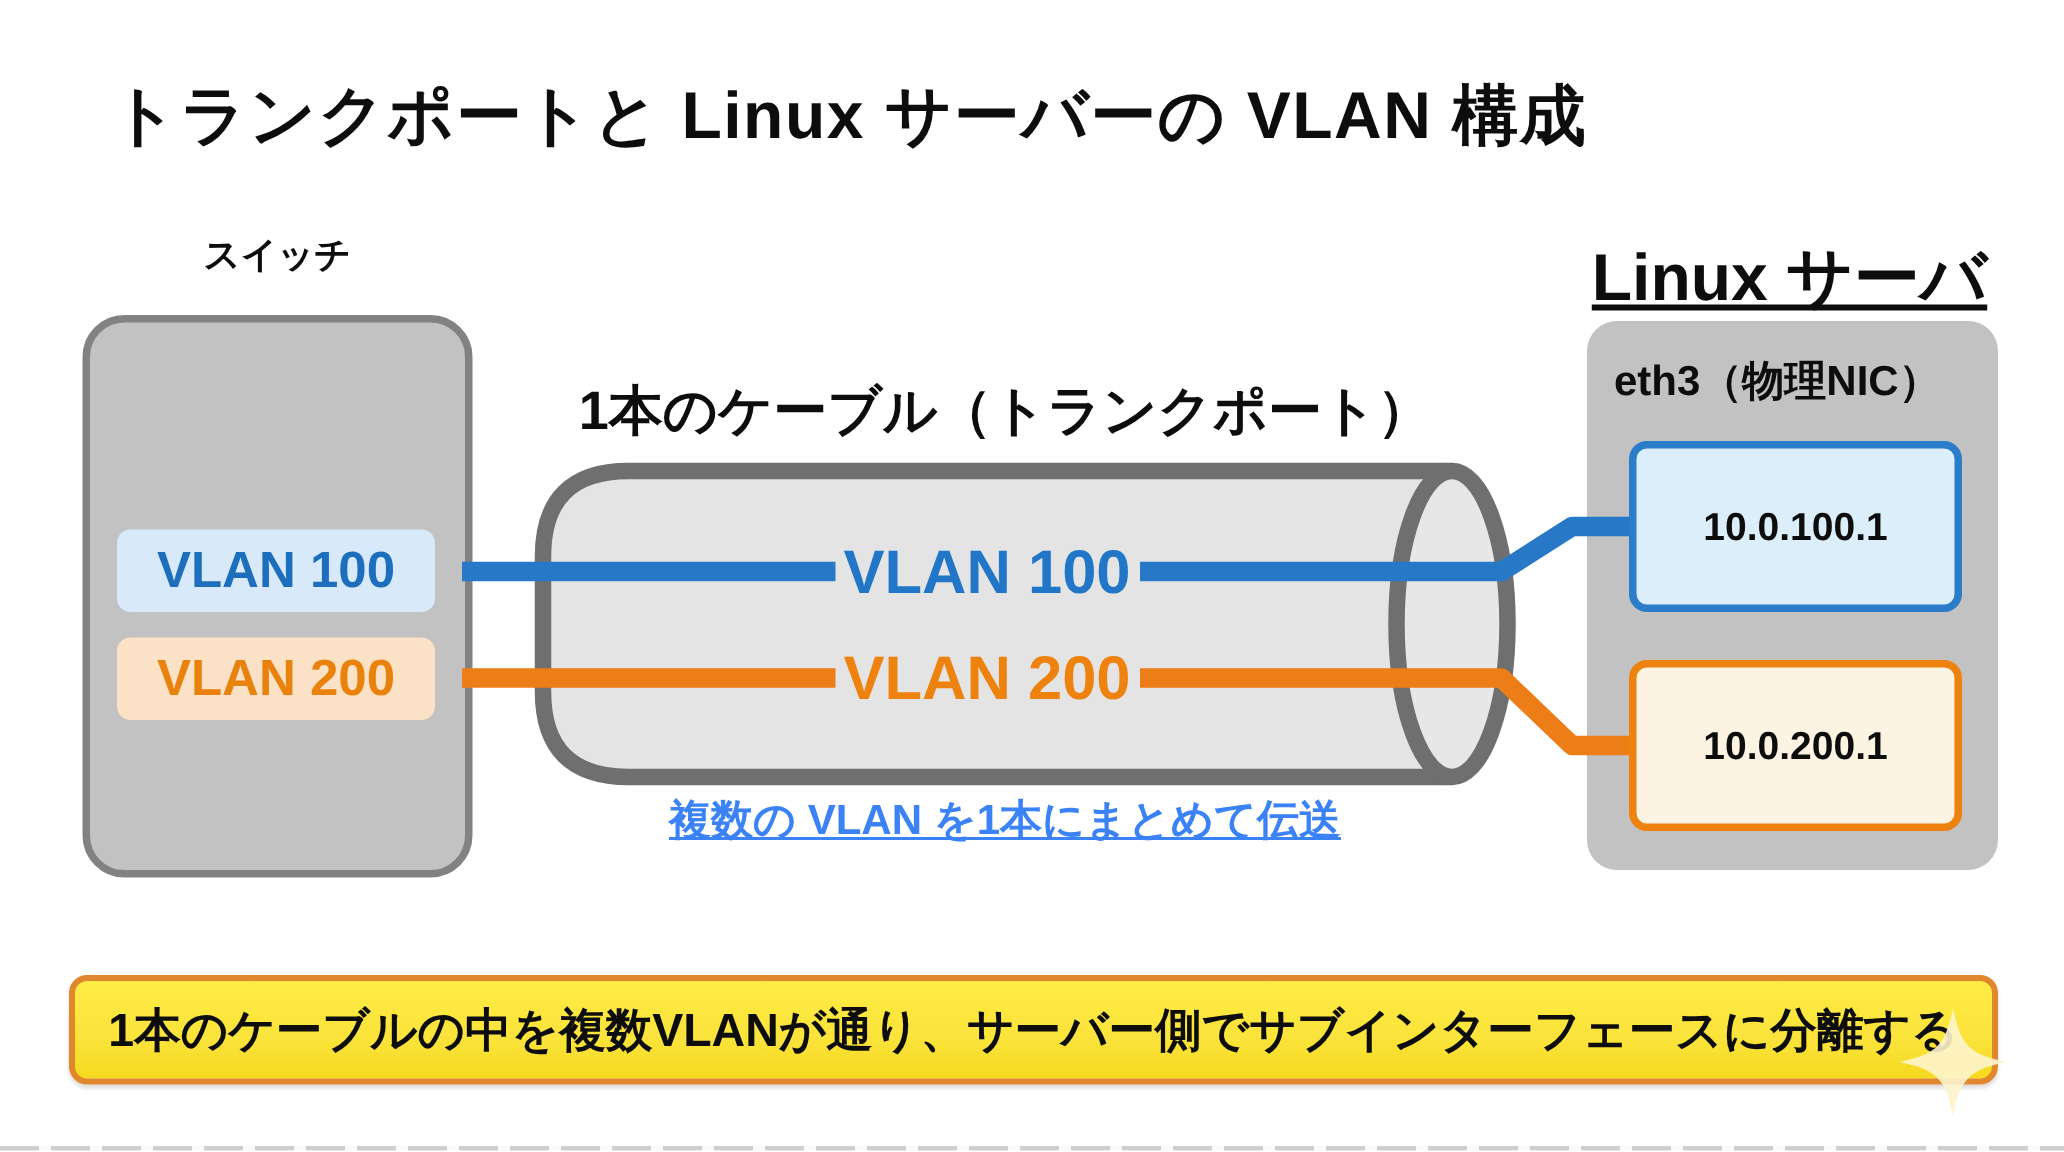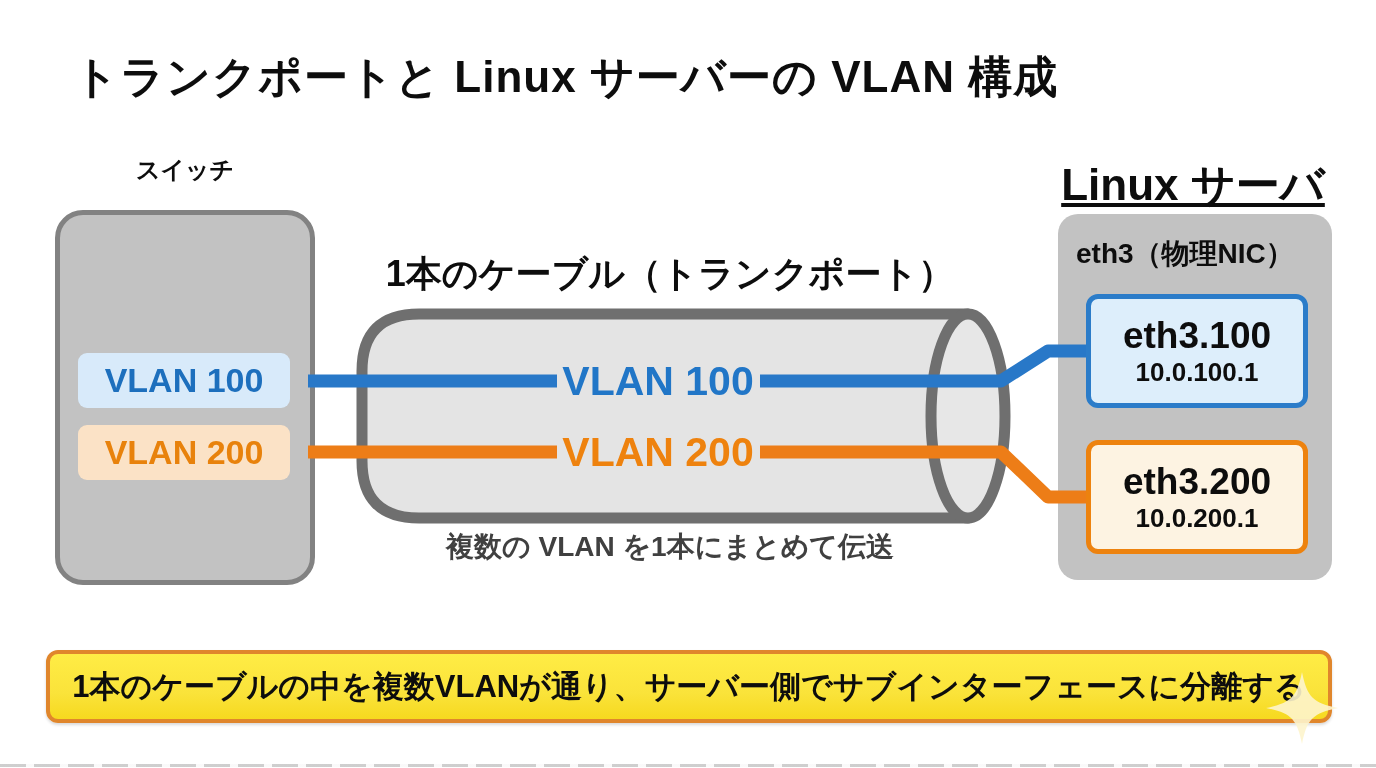--- a/index.html
+++ b/index.html
@@ -114,7 +114,6 @@
 <div class="abs nic-label">eth3（物理NIC）</div>
 
 <div class="abs subif-card s100">
-  <div class="subif-name">eth3.100</div>
   <div class="subif-ip">10.0.100.1</div>
 </div>
 <div class="abs subif-card s200">

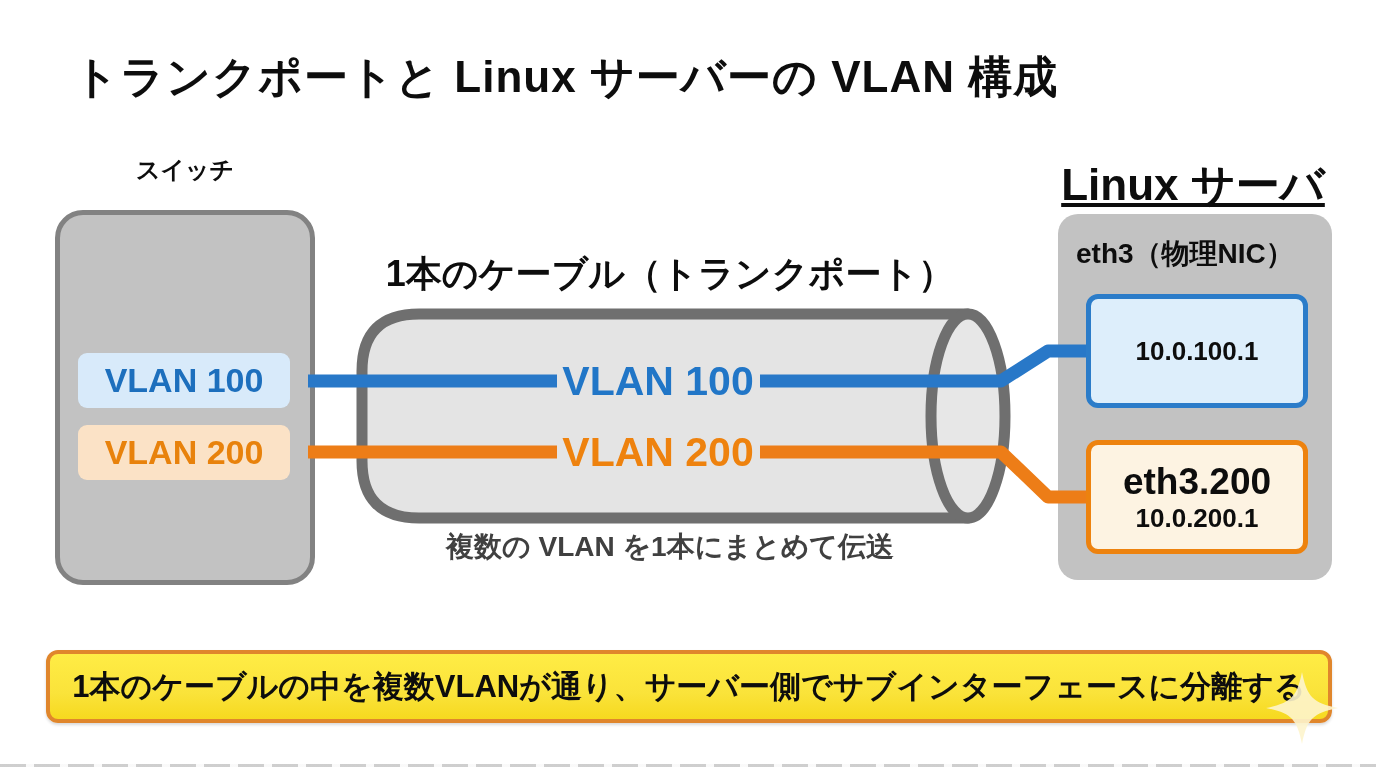--- a/index.html
+++ b/index.html
@@ -117,7 +117,6 @@
   <div class="subif-ip">10.0.100.1</div>
 </div>
 <div class="abs subif-card s200">
-  <div class="subif-name">eth3.200</div>
   <div class="subif-ip">10.0.200.1</div>
 </div>
 

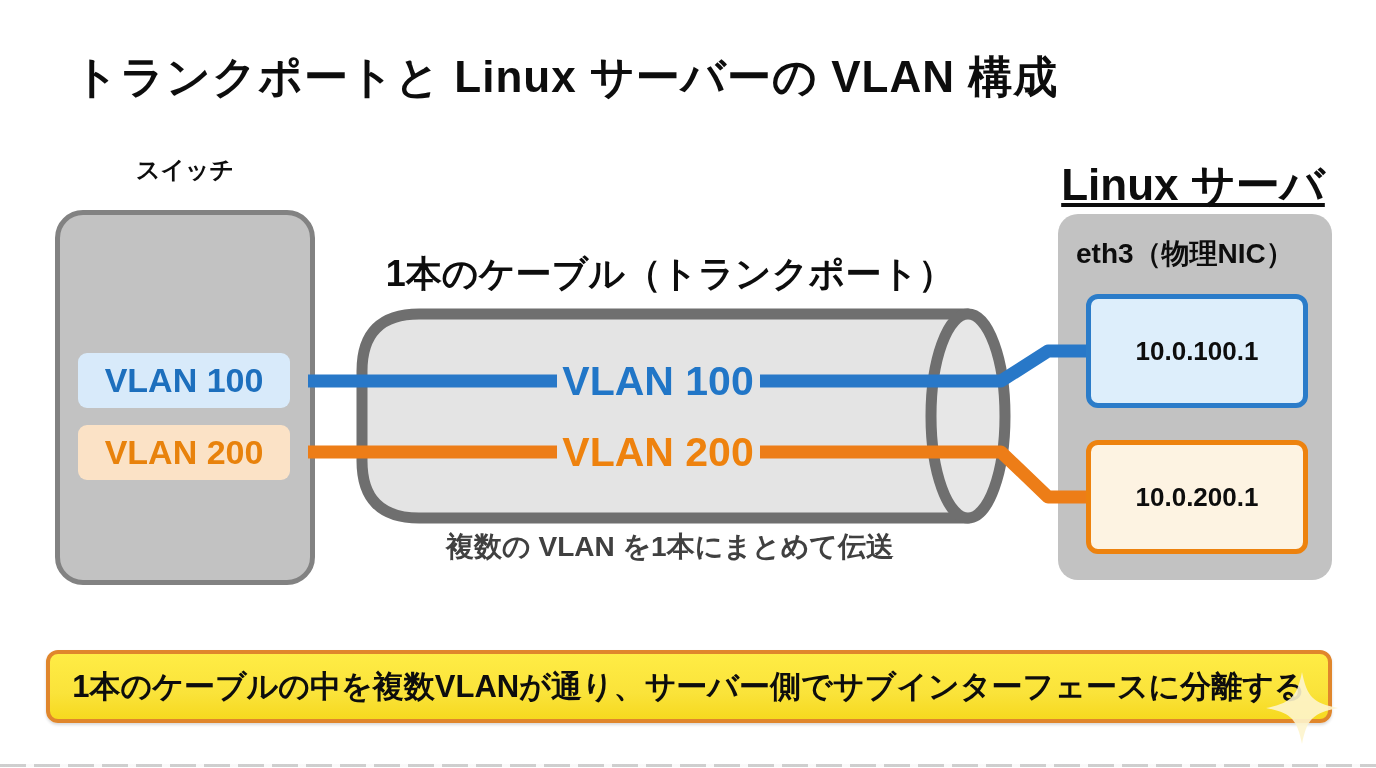--- a/index.html
+++ b/index.html
@@ -42,7 +42,7 @@
   .tube-vlan.v200{top:429px;color:#ee820e;}
   .cable-caption{
     left:330px;top:528px;width:680px;text-align:center;
-    font-size:28px;font-weight:800;color:#404040;z-index:2;
+    font-size:28px;font-weight:800;color:#3b82f6;z-index:2;text-decoration:underline;
   }
   
   .server-box{

